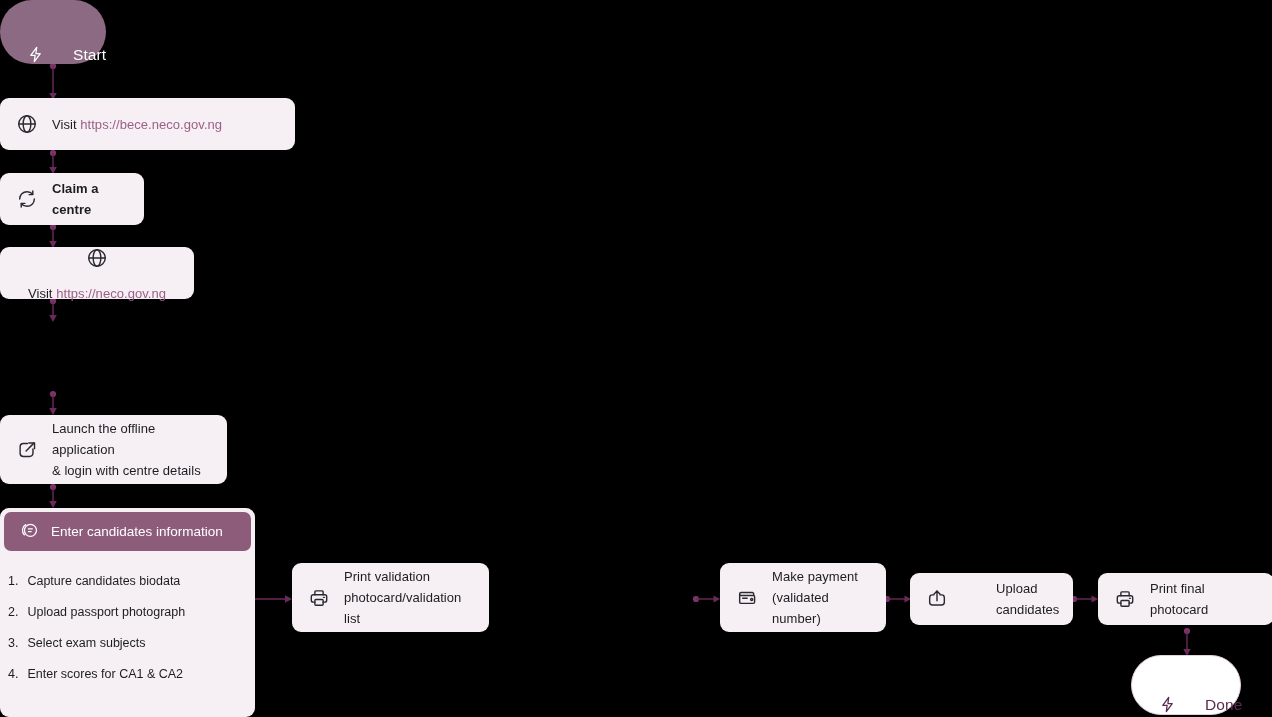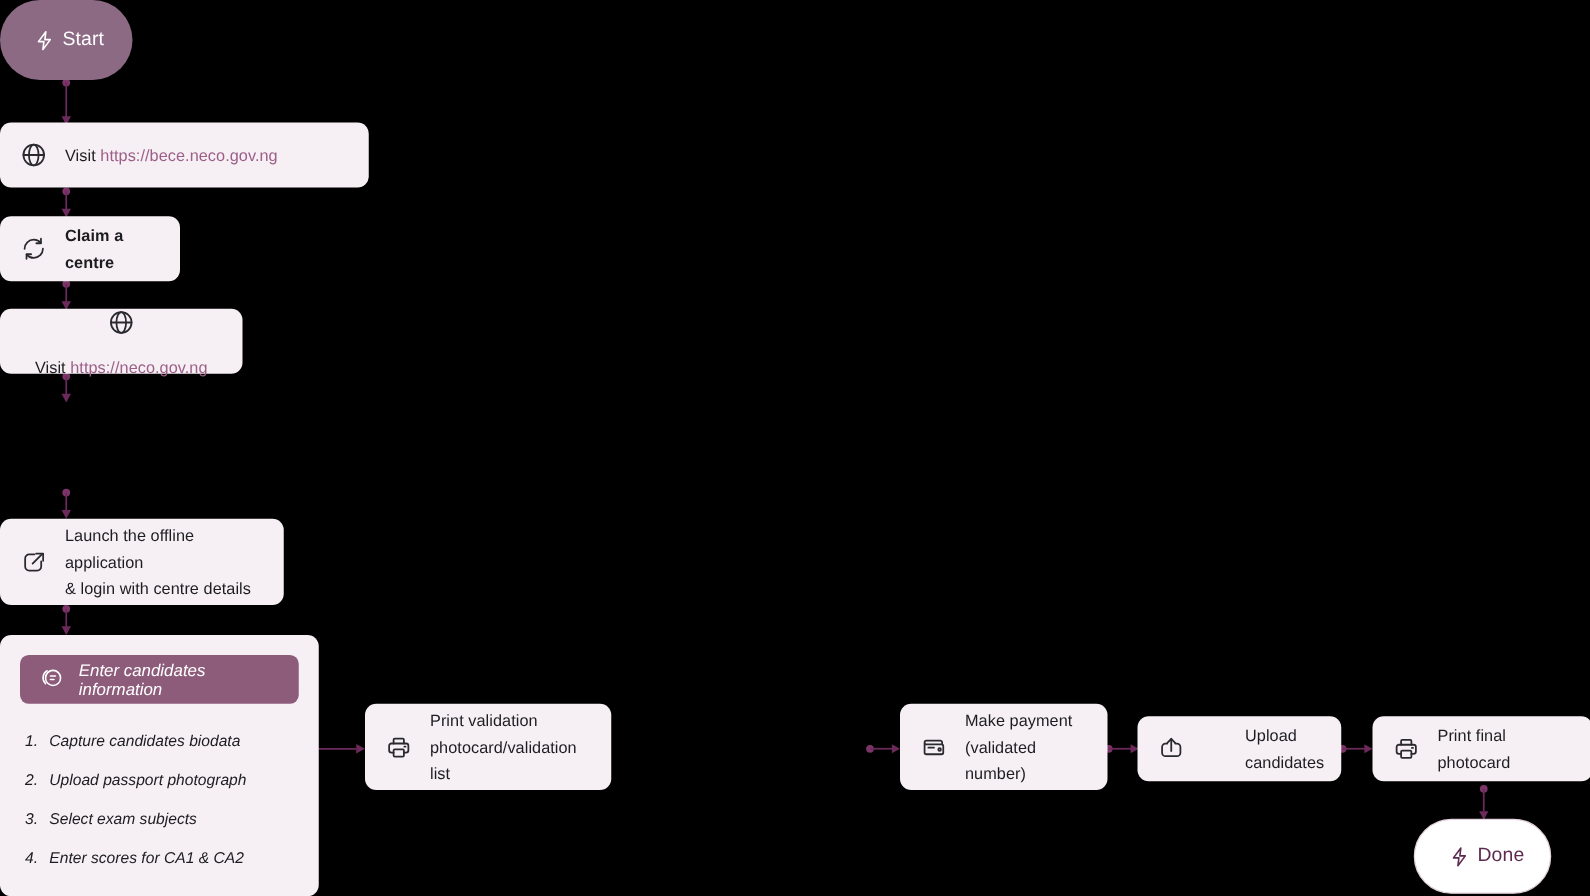--- a/index.html
+++ b/index.html
@@ -14,7 +14,7 @@
   
   .pill {
     position: absolute;
-    display: flex; align-items: center; gap: 5px;
+    display: flex; align-items: flex-end; gap: 28px;
     border-radius: 999px;
     padding: 0 26px;
   }

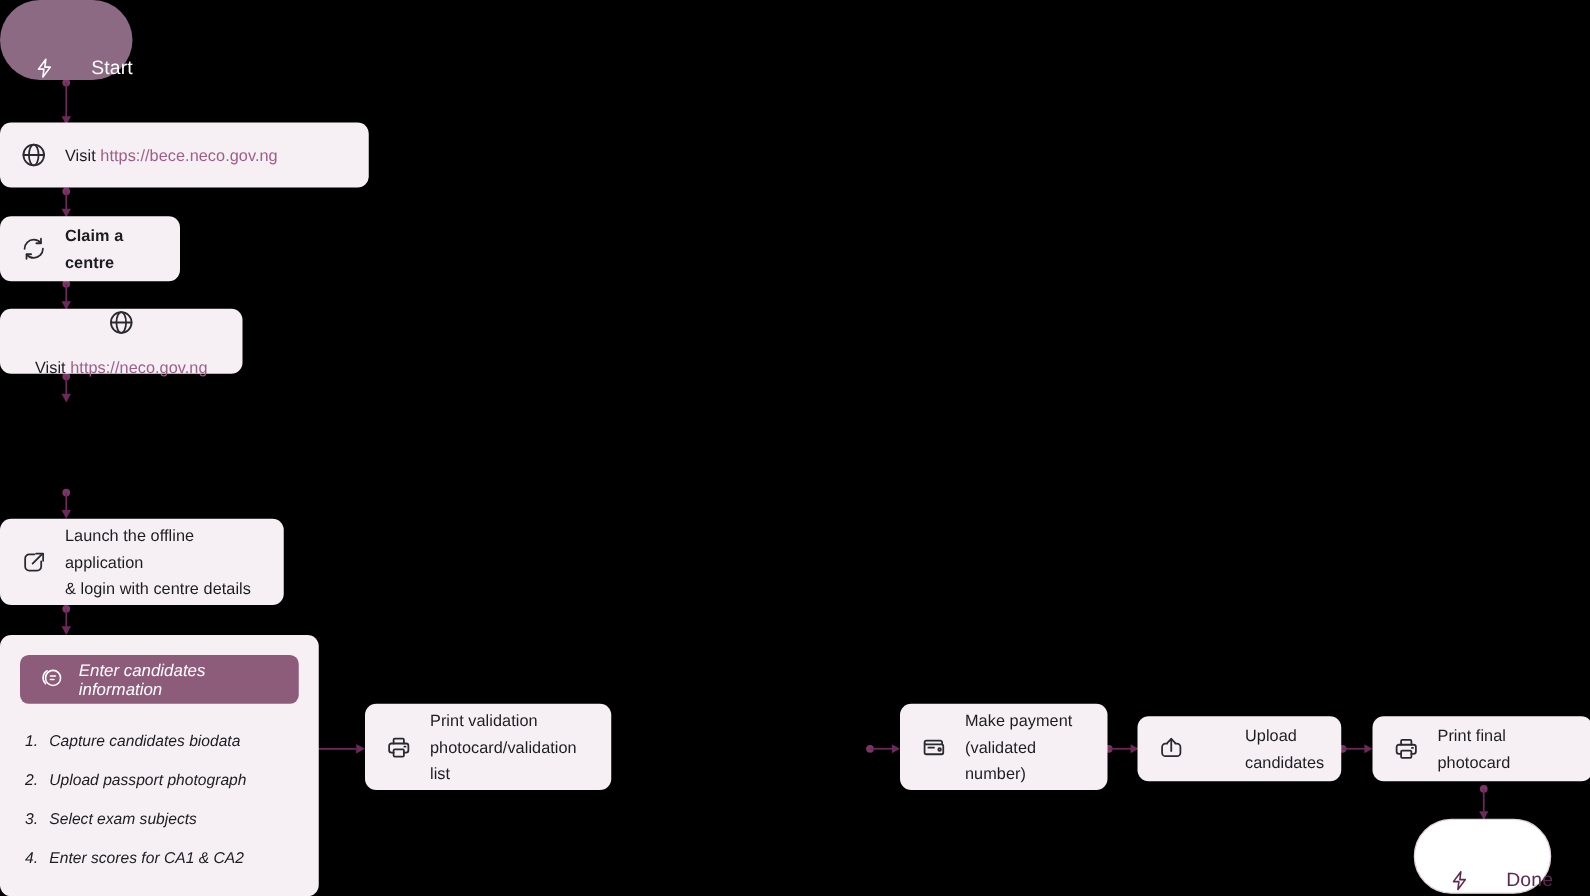--- a/index.html
+++ b/index.html
@@ -54,8 +54,7 @@
     position: absolute;
     background: #f6eff4;
     border-radius: 9px;
-    padding: 16px;
-    font-style: italic;
+    padding: 4px;
   }
   .group-head {
     background: #8d5c7b;

